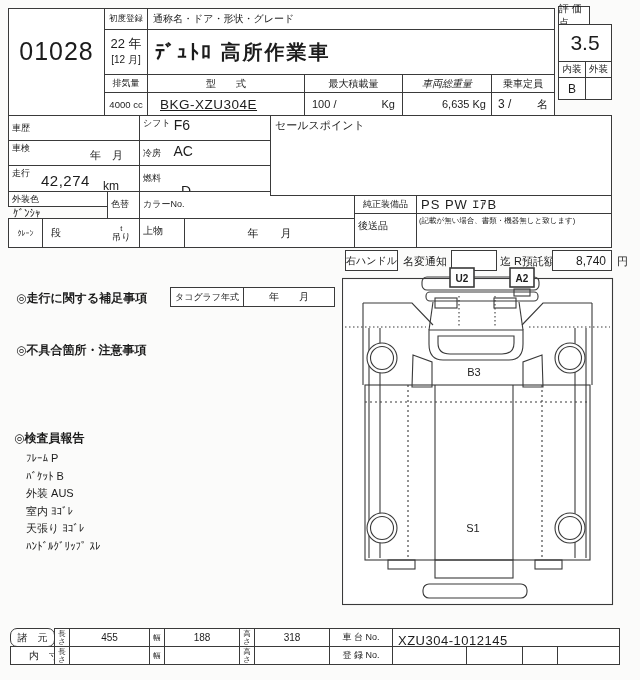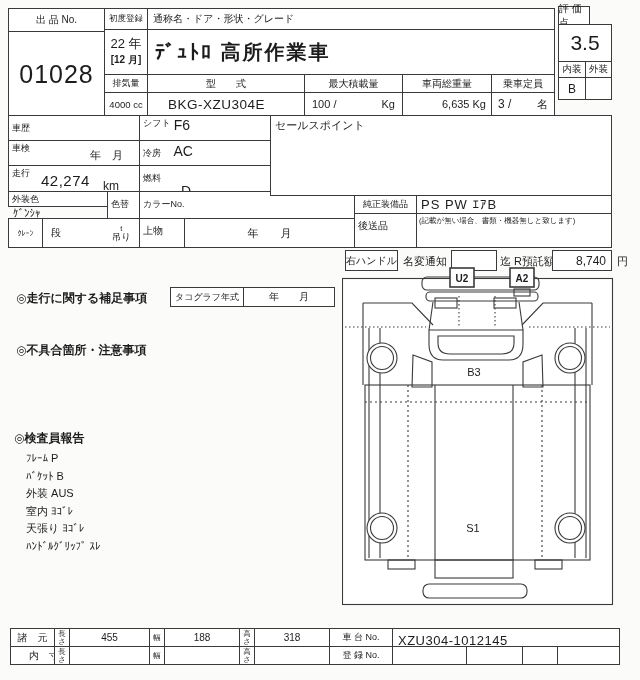--- a/index.html
+++ b/index.html
@@ -24,7 +24,6 @@
 <body>
 
 <div class="cell" style="left:8px;top:8px;width:97px;height:108px;">
-  <div class="ctr" style="height:22px;border-bottom:1px solid #3a3a3a;font-size:10px;">出 品 No.</div>
   <div class="ctr" style="height:84px;font-size:25px;letter-spacing:1px;">01028</div>
 </div>
 

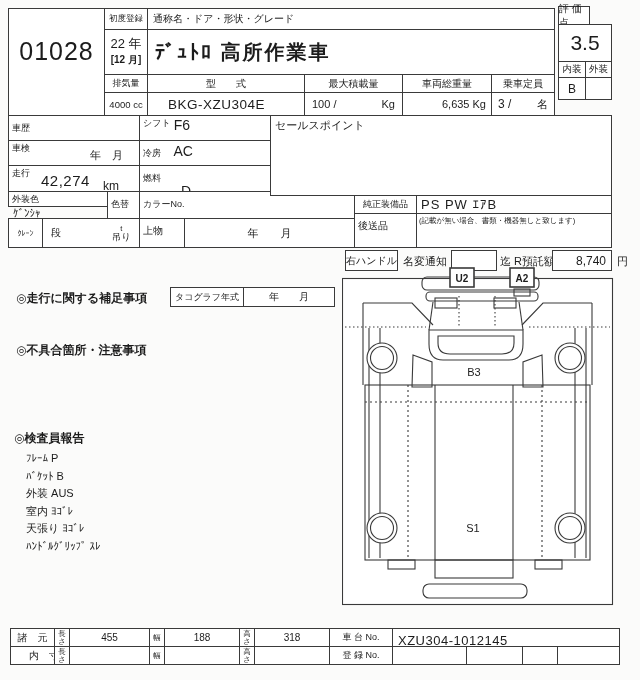--- a/index.html
+++ b/index.html
@@ -30,7 +30,7 @@
 <div class="cell ctr" style="left:104px;top:8px;width:44px;height:22px;font-size:8.5px;">初度登録</div>
 <div class="cell" style="left:104px;top:29px;width:44px;height:46px;">
   <div style="font-size:13px;text-align:center;margin-top:5px;">22 年</div>
-  <div style="font-size:10px;text-align:center;font-weight:bold;">[12 月]</div>
+  <div style="font-size:10px;text-align:center;">[12 月]</div>
 </div>
 
 <div class="cell vctr" style="left:147px;top:8px;width:408px;height:22px;font-size:10px;padding-left:5px;">通称名・ドア・形状・グレード</div>

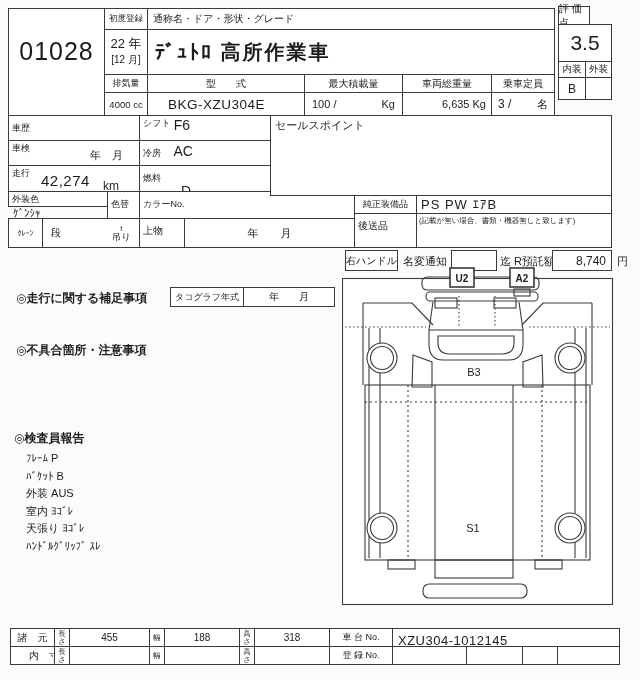--- a/index.html
+++ b/index.html
@@ -46,7 +46,7 @@
 <div class="cell ctr" style="left:104px;top:74px;width:44px;height:19px;font-size:9px;">排気量</div>
 <div class="cell ctr" style="left:147px;top:74px;width:158px;height:19px;font-size:10px;">型　　式</div>
 <div class="cell ctr" style="left:304px;top:74px;width:99px;height:19px;font-size:10px;">最大積載量</div>
-<div class="cell ctr" style="left:402px;top:74px;width:90px;height:19px;font-size:10px;">車両総重量</div>
+<div class="cell ctr" style="left:402px;top:74px;width:90px;height:19px;font-size:10px;font-style:italic;">車両総重量</div>
 <div class="cell ctr" style="left:491px;top:74px;width:64px;height:19px;font-size:10px;">乗車定員</div>
 
 <div class="cell ctr" style="left:104px;top:92px;width:44px;height:24px;font-size:9.5px;">4000 cc</div>

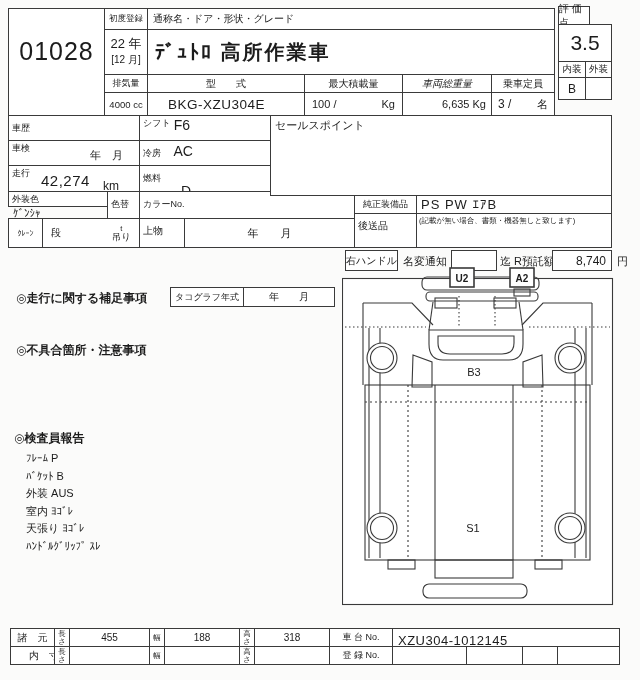--- a/index.html
+++ b/index.html
@@ -50,7 +50,7 @@
 <div class="cell ctr" style="left:491px;top:74px;width:64px;height:19px;font-size:10px;">乗車定員</div>
 
 <div class="cell ctr" style="left:104px;top:92px;width:44px;height:24px;font-size:9.5px;">4000 cc</div>
-<div class="cell vctr" style="left:147px;top:92px;width:158px;height:24px;font-size:13.5px;padding-left:20px;letter-spacing:0.5px;">BKG-XZU304E</div>
+<div class="cell vctr" style="left:147px;top:92px;width:158px;height:24px;font-size:13.5px;padding-left:12px;letter-spacing:0.5px;text-decoration:underline;">BKG-XZU304E</div>
 <div class="cell spread" style="left:304px;top:92px;width:99px;height:24px;padding:0 7px;">
   <span style="font-size:11px;">100 /</span>
   <span style="font-size:11px;">Kg</span>

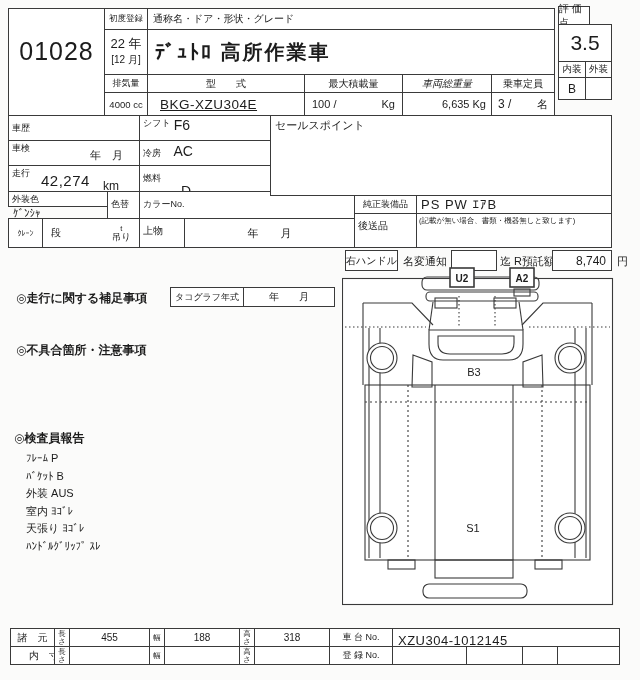--- a/index.html
+++ b/index.html
@@ -223,7 +223,7 @@
   </svg>
 </div>
 
-<div class="cell ctr" style="left:10px;top:628px;width:45px;height:19px;font-size:10px;">諸　元</div>
+<div class="cell ctr" style="left:10px;top:628px;width:45px;height:19px;font-size:10px;border-radius:7px;">諸　元</div>
 <div class="cell ctr vlab" style="left:54px;top:628px;width:16px;height:19px;">
     <span>長さ</span>
   </div>

